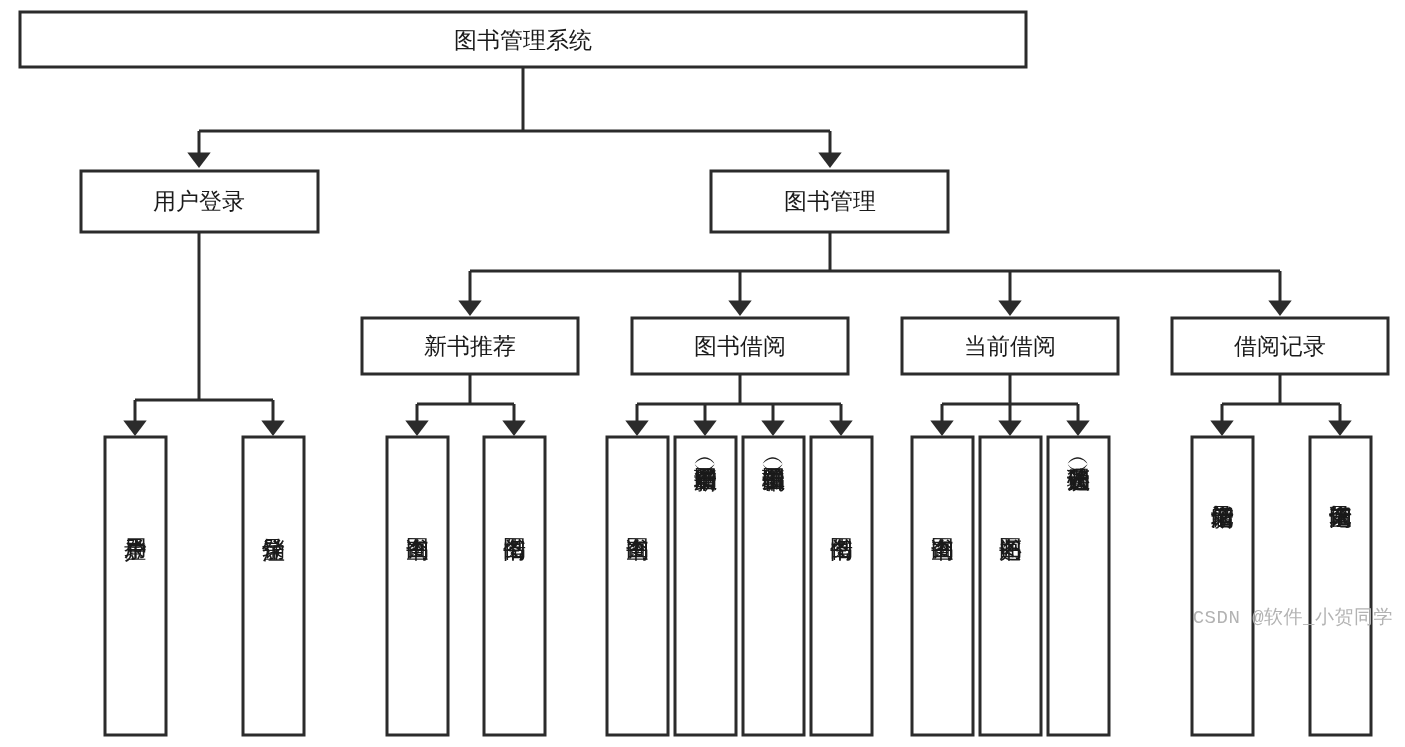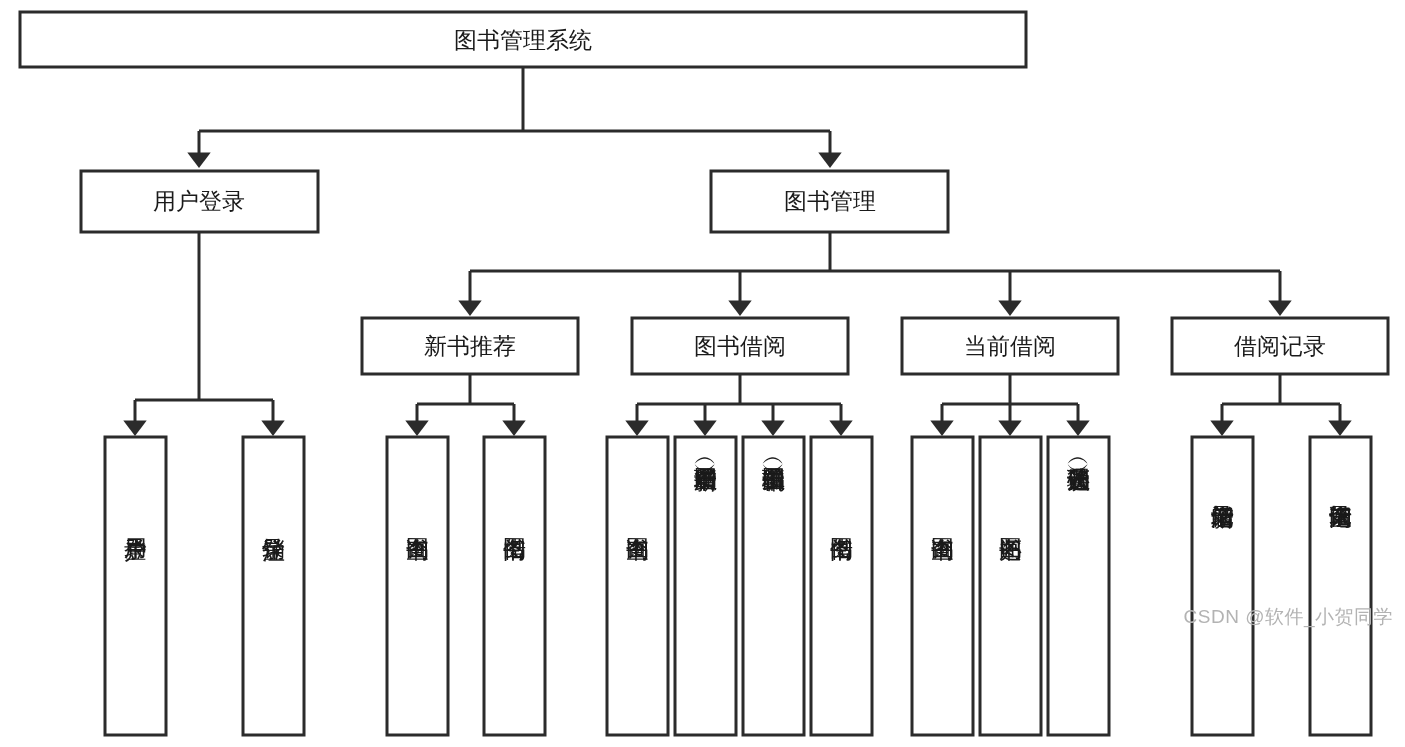--- a/index.html
+++ b/index.html
@@ -59,7 +59,7 @@
     position: absolute;
     right: 12px;
     bottom: 8px;
-    font-family: Liberation Sans, sans-serif;
+    font-family: Liberation Mono, monospace;
     font-size: 19px;
     color: #b3b3b3;
     letter-spacing: 0.5px;

